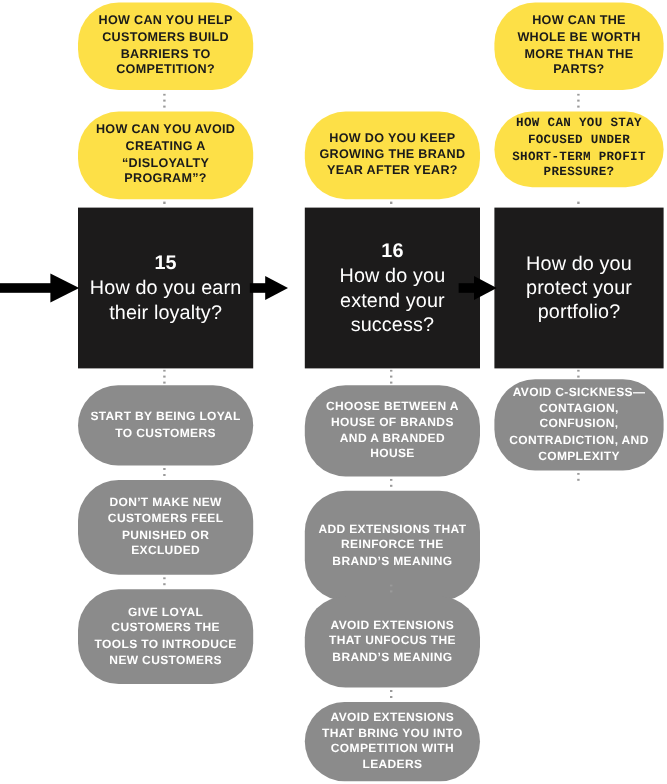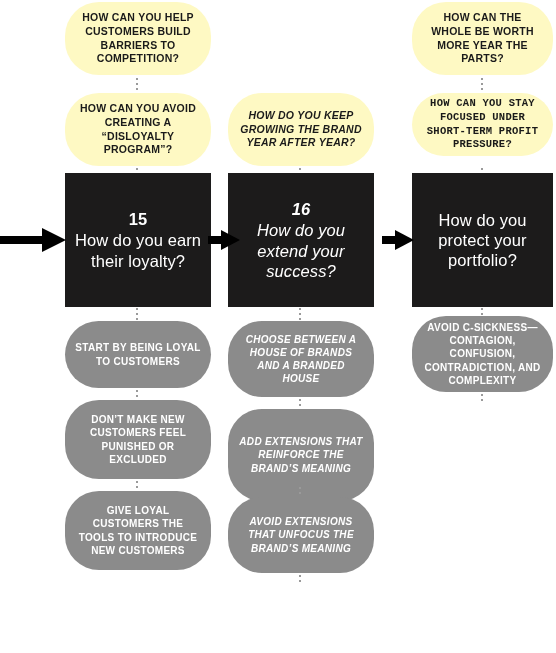--- a/index.html
+++ b/index.html
@@ -47,7 +47,7 @@
 
   
   .node.question {
-    background: #fef9c3;
+    background: #fde047;
     color: #1a1a1a;
     border-radius: 34px;
     font-size: 10.5px;

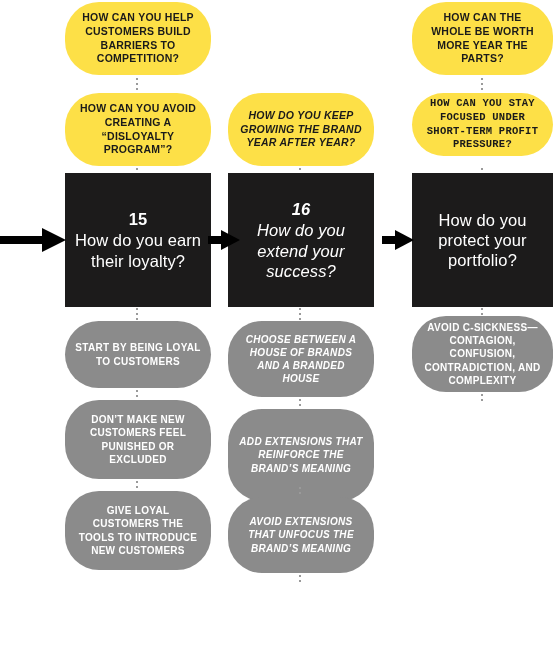--- a/index.html
+++ b/index.html
@@ -174,7 +174,7 @@
 
   <div class="column col-right">
 
-    <div class="node question" style="top:2px; height:73px;">HOW CAN THE WHOLE BE WORTH MORE YEAR THE PARTS?</div>
+    <div class="node question" style="top:2px; height:73px;">HOW CAN THE WHOLE BE WORTH MORE THAN THE PARTS?</div>
 
     <div class="connector" style="left:69px; top:78px; height:14px;"></div>
 

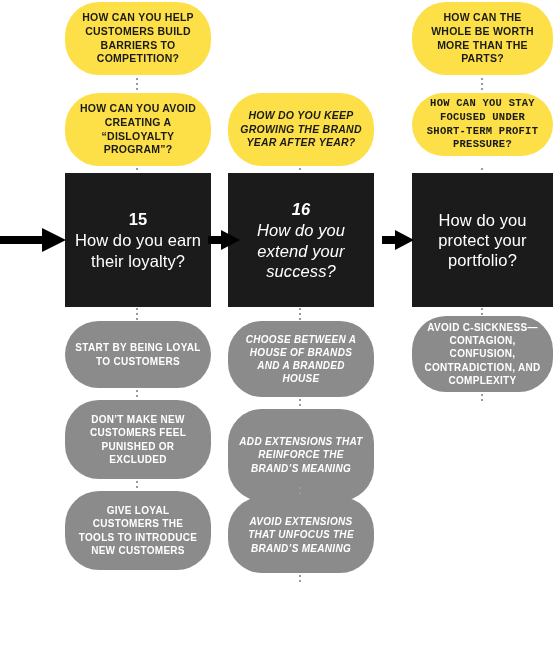--- a/index.html
+++ b/index.html
@@ -29,7 +29,7 @@
     height: 653px;
   }
   .col-left   { left: 65px;  }
-  .col-mid    { left: 228px; font-style: italic; }
+  .col-mid    { left: 254px; }
   .col-right  { left: 412px; width: 141px; }
 
   

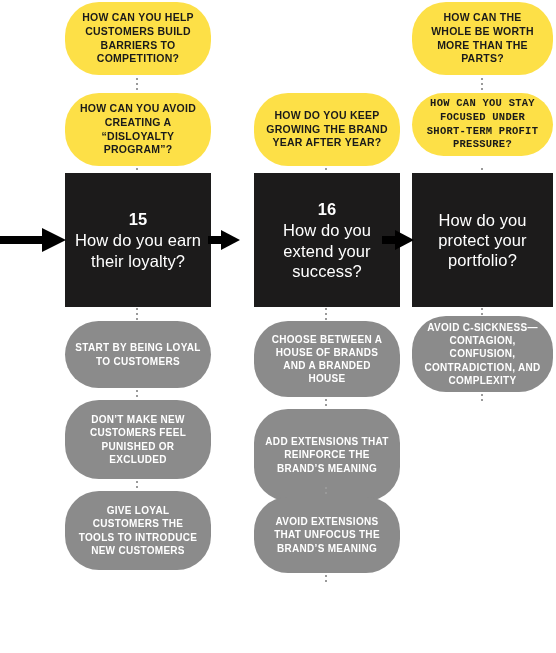--- a/index.html
+++ b/index.html
@@ -170,6 +170,7 @@
 
     <div class="connector" style="left:71px; top:575px; height:9px;"></div>
 
+    <div class="node action" style="top:585px; height:66px;">AVOID EXTENSIONS THAT BRING YOU INTO COMPETITION WITH LEADERS</div>
   </div>
 
   <div class="column col-right">

